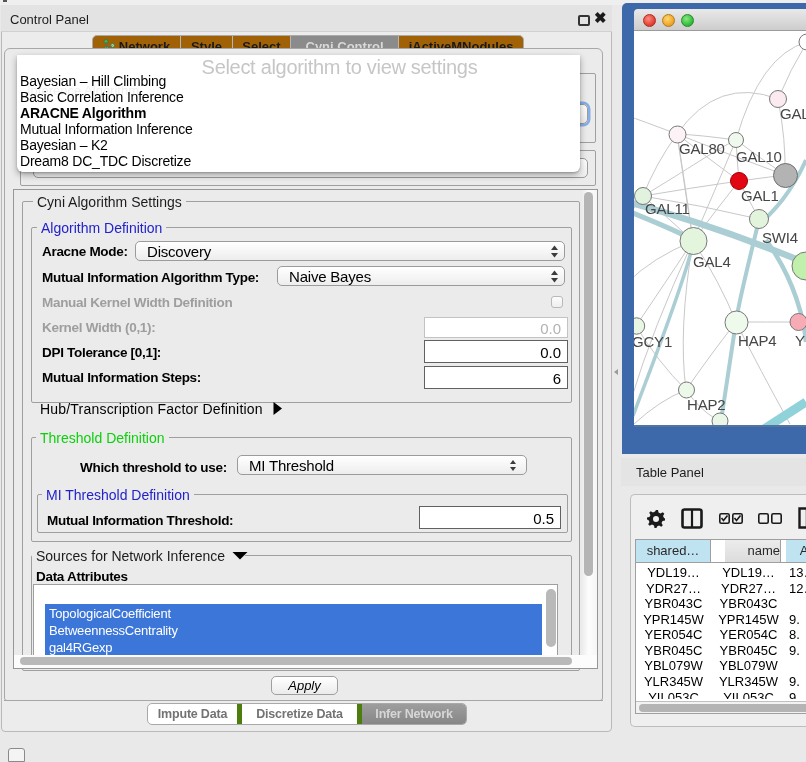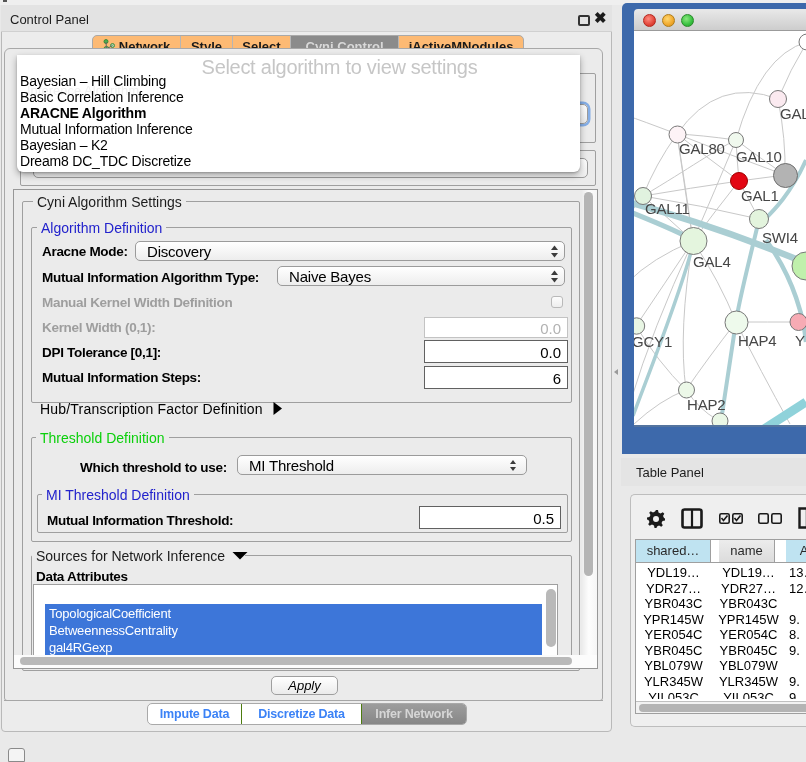--- a/index.html
+++ b/index.html
@@ -17,7 +17,7 @@
 #cpclose { left:594px; top:9px; font-size:15px; font-weight:bold; color:#1a1a1a; }
 
 
-#toptabs { left:92px; top:35px; height:23px; display:flex; background:#fdba74;
+#toptabs { left:92px; top:35px; height:23px; display:flex; background:#a16207;
   border:1px solid #a9a9a9; border-radius:5px; overflow:hidden; }
 #toptabs .tab { font-size:13px; font-weight:bold; color:#1a1a1a; padding:1px 14px 0 14px; line-height:19px;
   border-right:1px solid #b5b5b5; white-space:nowrap; }

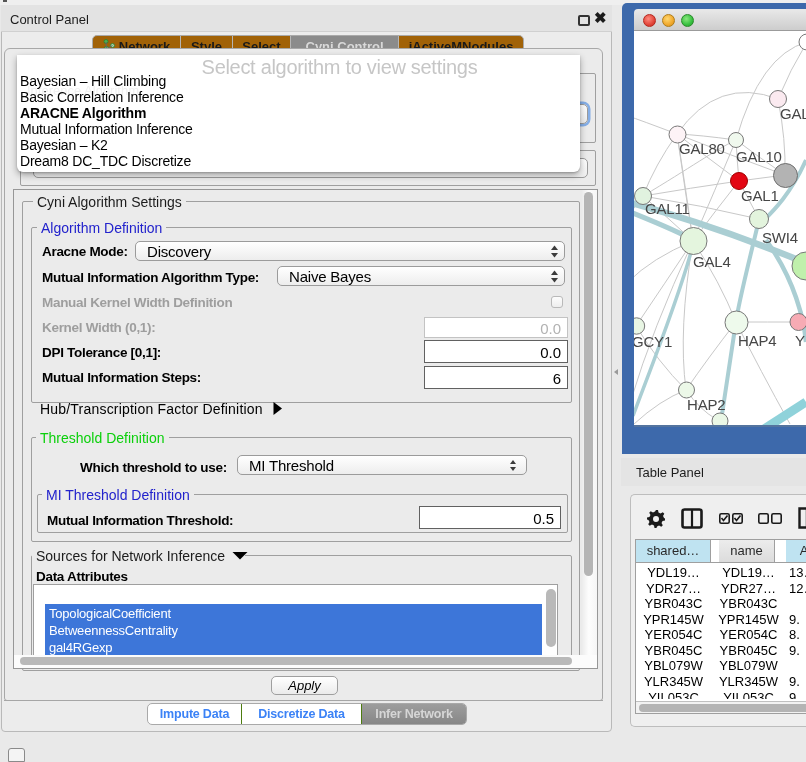--- a/index.html
+++ b/index.html
@@ -333,7 +333,7 @@
 
   <div id="tbl">
     <div class="th" style="left:0;width:75px;background:#bfe3f1;">shared…</div>
-    <div class="th" style="left:83px;width:56px;background:linear-gradient(#ececec,#dcdcdc);">name</div>
+    <div class="th" style="left:89px;width:56px;background:linear-gradient(#ececec,#dcdcdc);text-align:right;">name</div>
     <div class="th" style="left:150px;width:36px;background:#bfe3f1;border-right:none;">A</div>
     <div class="abs" style="left:0;top:22px;width:172px;height:1px;background:#9f9f9f;"></div>
     <div class="td" style="left:0;top:25px;width:75px;">YDL19…</div>

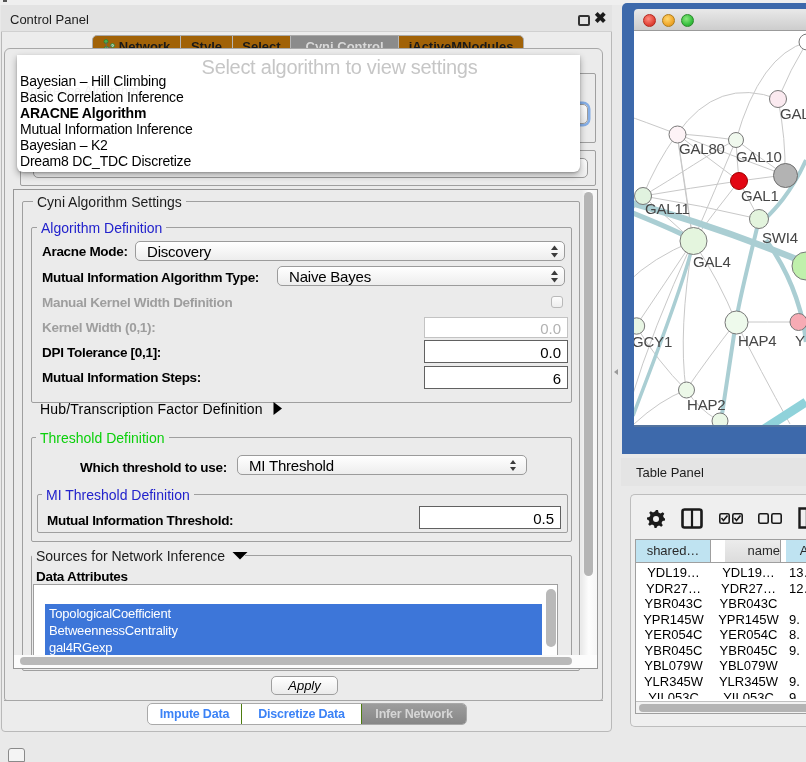--- a/index.html
+++ b/index.html
@@ -51,8 +51,8 @@
 
 #bottabs { left:147px; top:703px; height:22px; display:flex; background:#fff;
   border:1px solid #a9a9a9; border-radius:5px; overflow:hidden; }
-#bottabs .tab { font-size:12.5px; letter-spacing:-0.2px; font-weight:bold; color:#3b82f6; line-height:19px; padding:1px 13px 0 13px;
-  border-right:1px solid #4d7c0f; white-space:nowrap; }
+#bottabs .tab { font-size:12.5px; letter-spacing:-0.2px; font-weight:bold; color:#737373; line-height:19px; padding:1px 13px 0 13px;
+  border-right:5px solid #4d7c0f; white-space:nowrap; }
 #bottabs .tab.sel { background:linear-gradient(#9d9d9d,#878787); color:#d6d6d6; border-right:none; }
 #bottabs .tab:last-child { border-right:none; }
 

